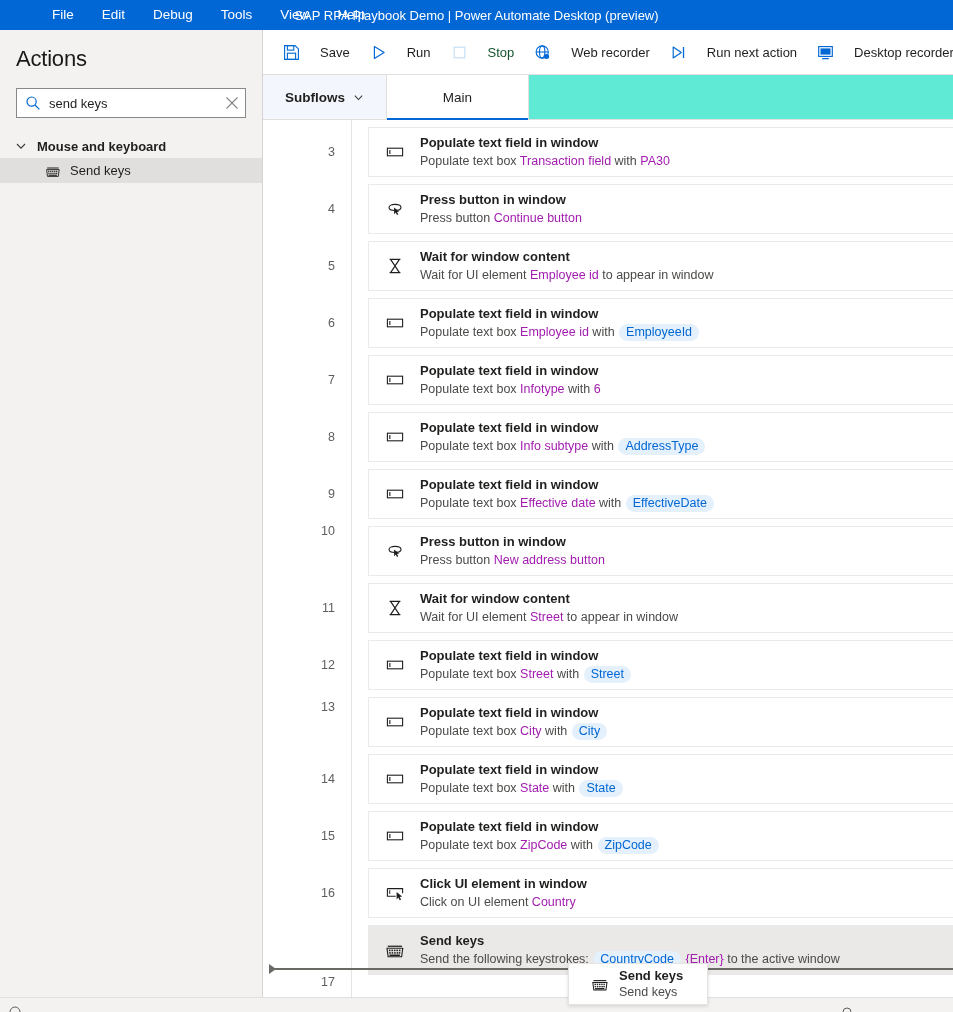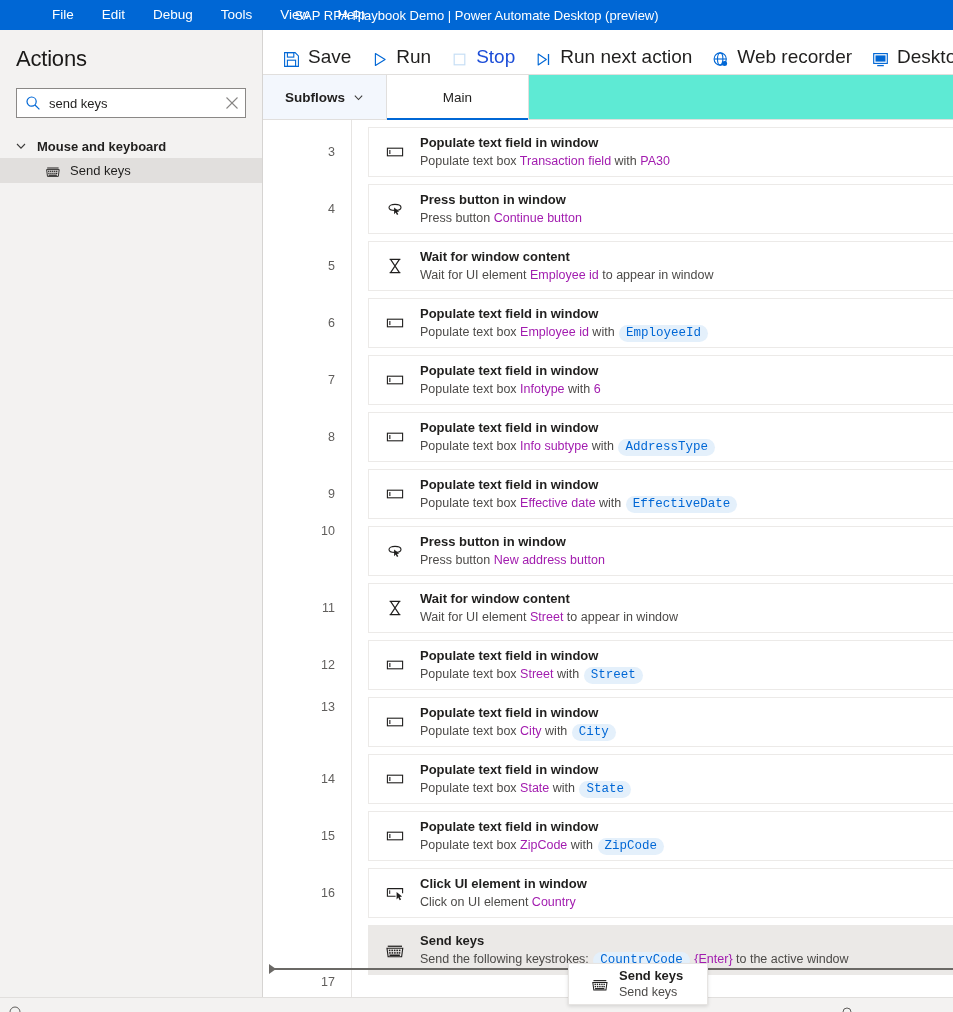--- a/index.html
+++ b/index.html
@@ -83,8 +83,8 @@
     display: flex; align-items: center; padding-left: 10px; flex: 0 0 45px;
   }
   .tb-btn {
-    display: flex; align-items: flex-end; height: 32px; padding: 0 10px;
-    font-size: 19px; color: #201f1e; white-space: nowrap; cursor: default;
+    display: flex; align-items: center; height: 32px; padding: 0 10px;
+    font-size: 13px; color: #201f1e; white-space: nowrap; cursor: default; gap: 12px;
   }
   .tb-btn.disabled { color: #1d4ed8; }
   .tb-ico { width: 17px; height: 17px; flex: 0 0 17px; margin-right: 8px; display:block; }

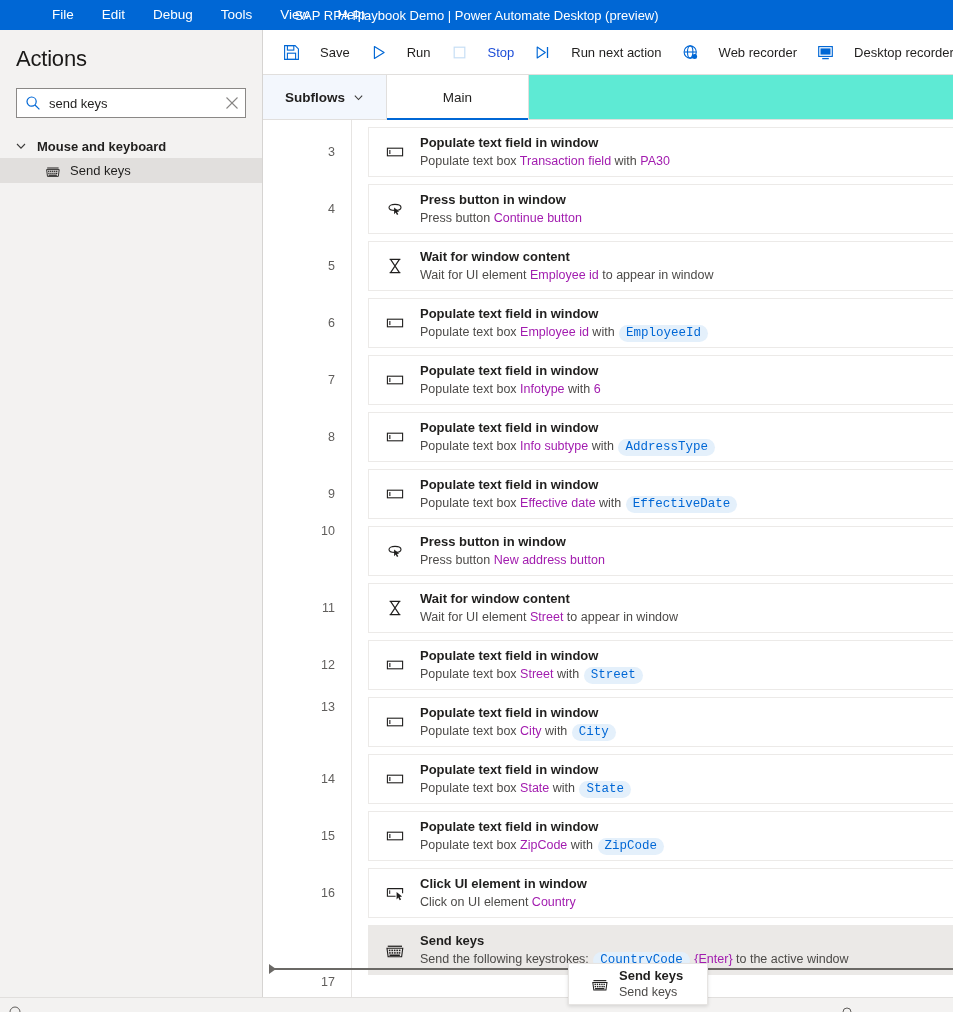--- a/index.html
+++ b/index.html
@@ -86,7 +86,7 @@
     display: flex; align-items: center; height: 32px; padding: 0 10px;
     font-size: 13px; color: #201f1e; white-space: nowrap; cursor: default; gap: 12px;
   }
-  .tb-btn.disabled { color: #1d4ed8; }
+  .tb-btn.disabled { color: #14532d; }
   .tb-ico { width: 17px; height: 17px; flex: 0 0 17px; margin-right: 8px; display:block; }
   .tb-sep { width: 1px; height: 26px; background: #d2d0ce; margin: 0 12px; flex: 0 0 1px; }
 

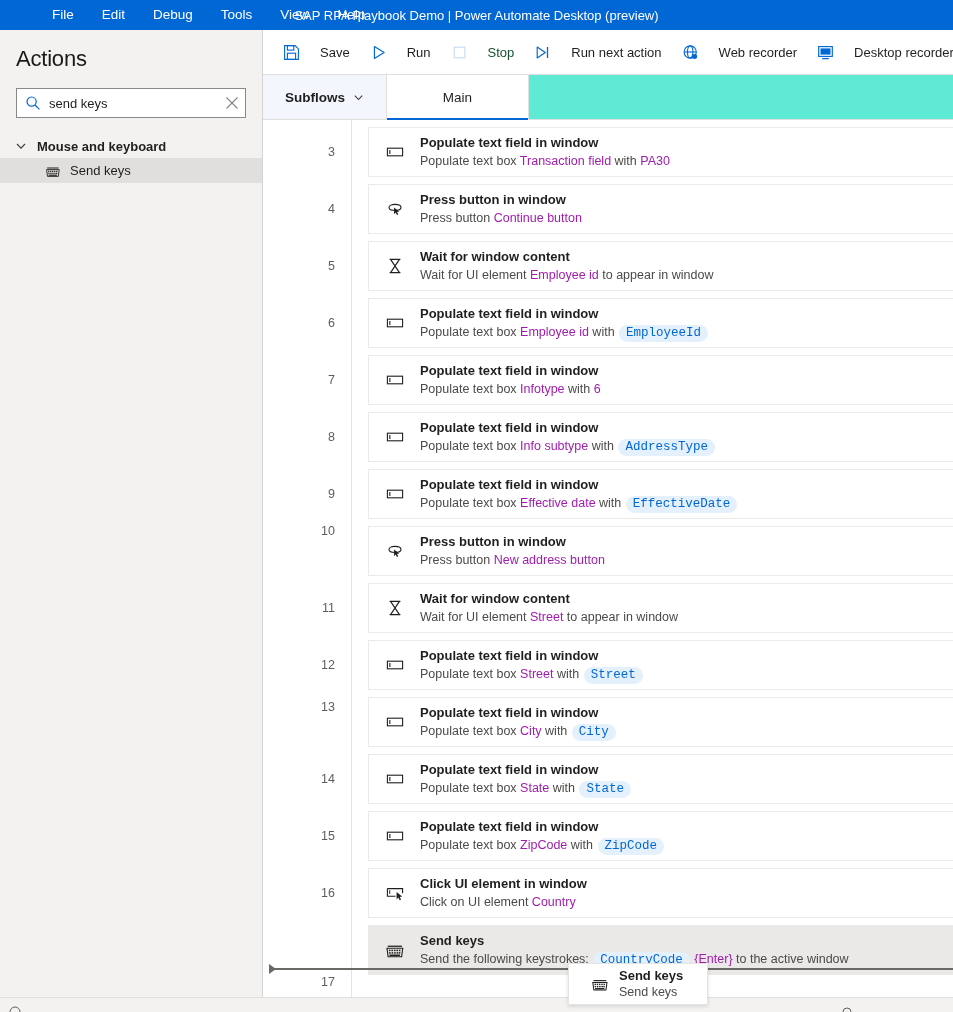--- a/index.html
+++ b/index.html
@@ -280,20 +280,20 @@
 
         <div class="tb-btn">
           <svg class="tb-ico" viewBox="0 0 17 17">
-            <polygon points="3.2,3.0 11.3,8.5 3.2,14.0" fill="none" stroke="#0067d5" stroke-width="1.15" stroke-linejoin="round"></polygon>
-            <line x1="13.5" y1="3.0" x2="13.5" y2="14.0" stroke="#0067d5" stroke-width="1.3"></line>
-          </svg>
-          <span>Run next action</span>
-        </div>
-
-        <div class="tb-btn">
-          <svg class="tb-ico" viewBox="0 0 17 17">
             <circle cx="8.2" cy="8.0" r="6.1" fill="none" stroke="#0067d5" stroke-width="1.1"></circle>
             <ellipse cx="8.2" cy="8.0" rx="2.7" ry="6.1" fill="none" stroke="#0067d5" stroke-width="1.1"></ellipse>
             <line x1="2.2" y1="8.0" x2="14.3" y2="8.0" stroke="#0067d5" stroke-width="1.1"></line>
             <circle cx="12.6" cy="12.4" r="2.5" fill="#0067d5"></circle>
           </svg>
           <span>Web recorder</span>
+        </div>
+
+        <div class="tb-btn">
+          <svg class="tb-ico" viewBox="0 0 17 17">
+            <polygon points="3.2,3.0 11.3,8.5 3.2,14.0" fill="none" stroke="#0067d5" stroke-width="1.15" stroke-linejoin="round"></polygon>
+            <line x1="13.5" y1="3.0" x2="13.5" y2="14.0" stroke="#0067d5" stroke-width="1.3"></line>
+          </svg>
+          <span>Run next action</span>
         </div>
 
         <div class="tb-btn">

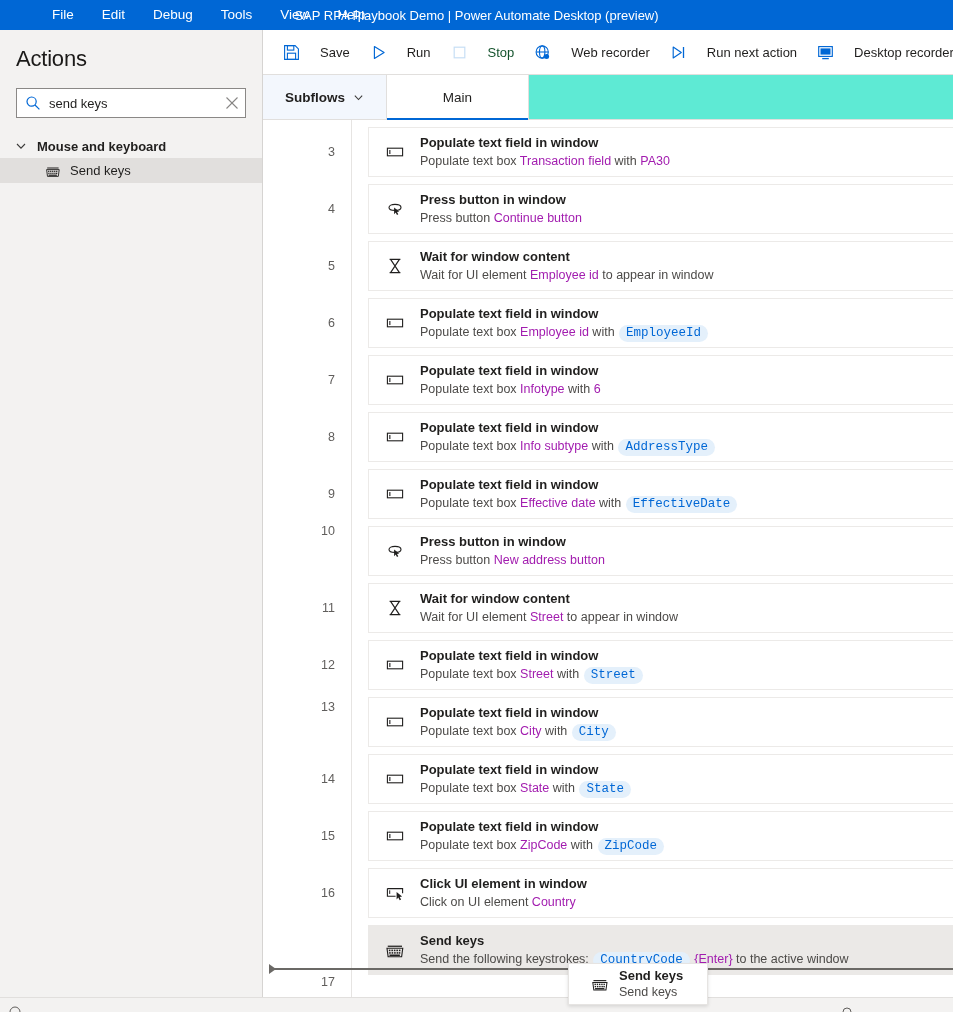--- a/index.html
+++ b/index.html
@@ -151,7 +151,6 @@
     display: inline-block; background: #e4f0fb; color: #0067d5;
     border-radius: 9px; padding: 1px 7px; margin: 0 1px;
     line-height: 15px;
-    font-family: Liberation Mono, monospace;
   }
 
   

